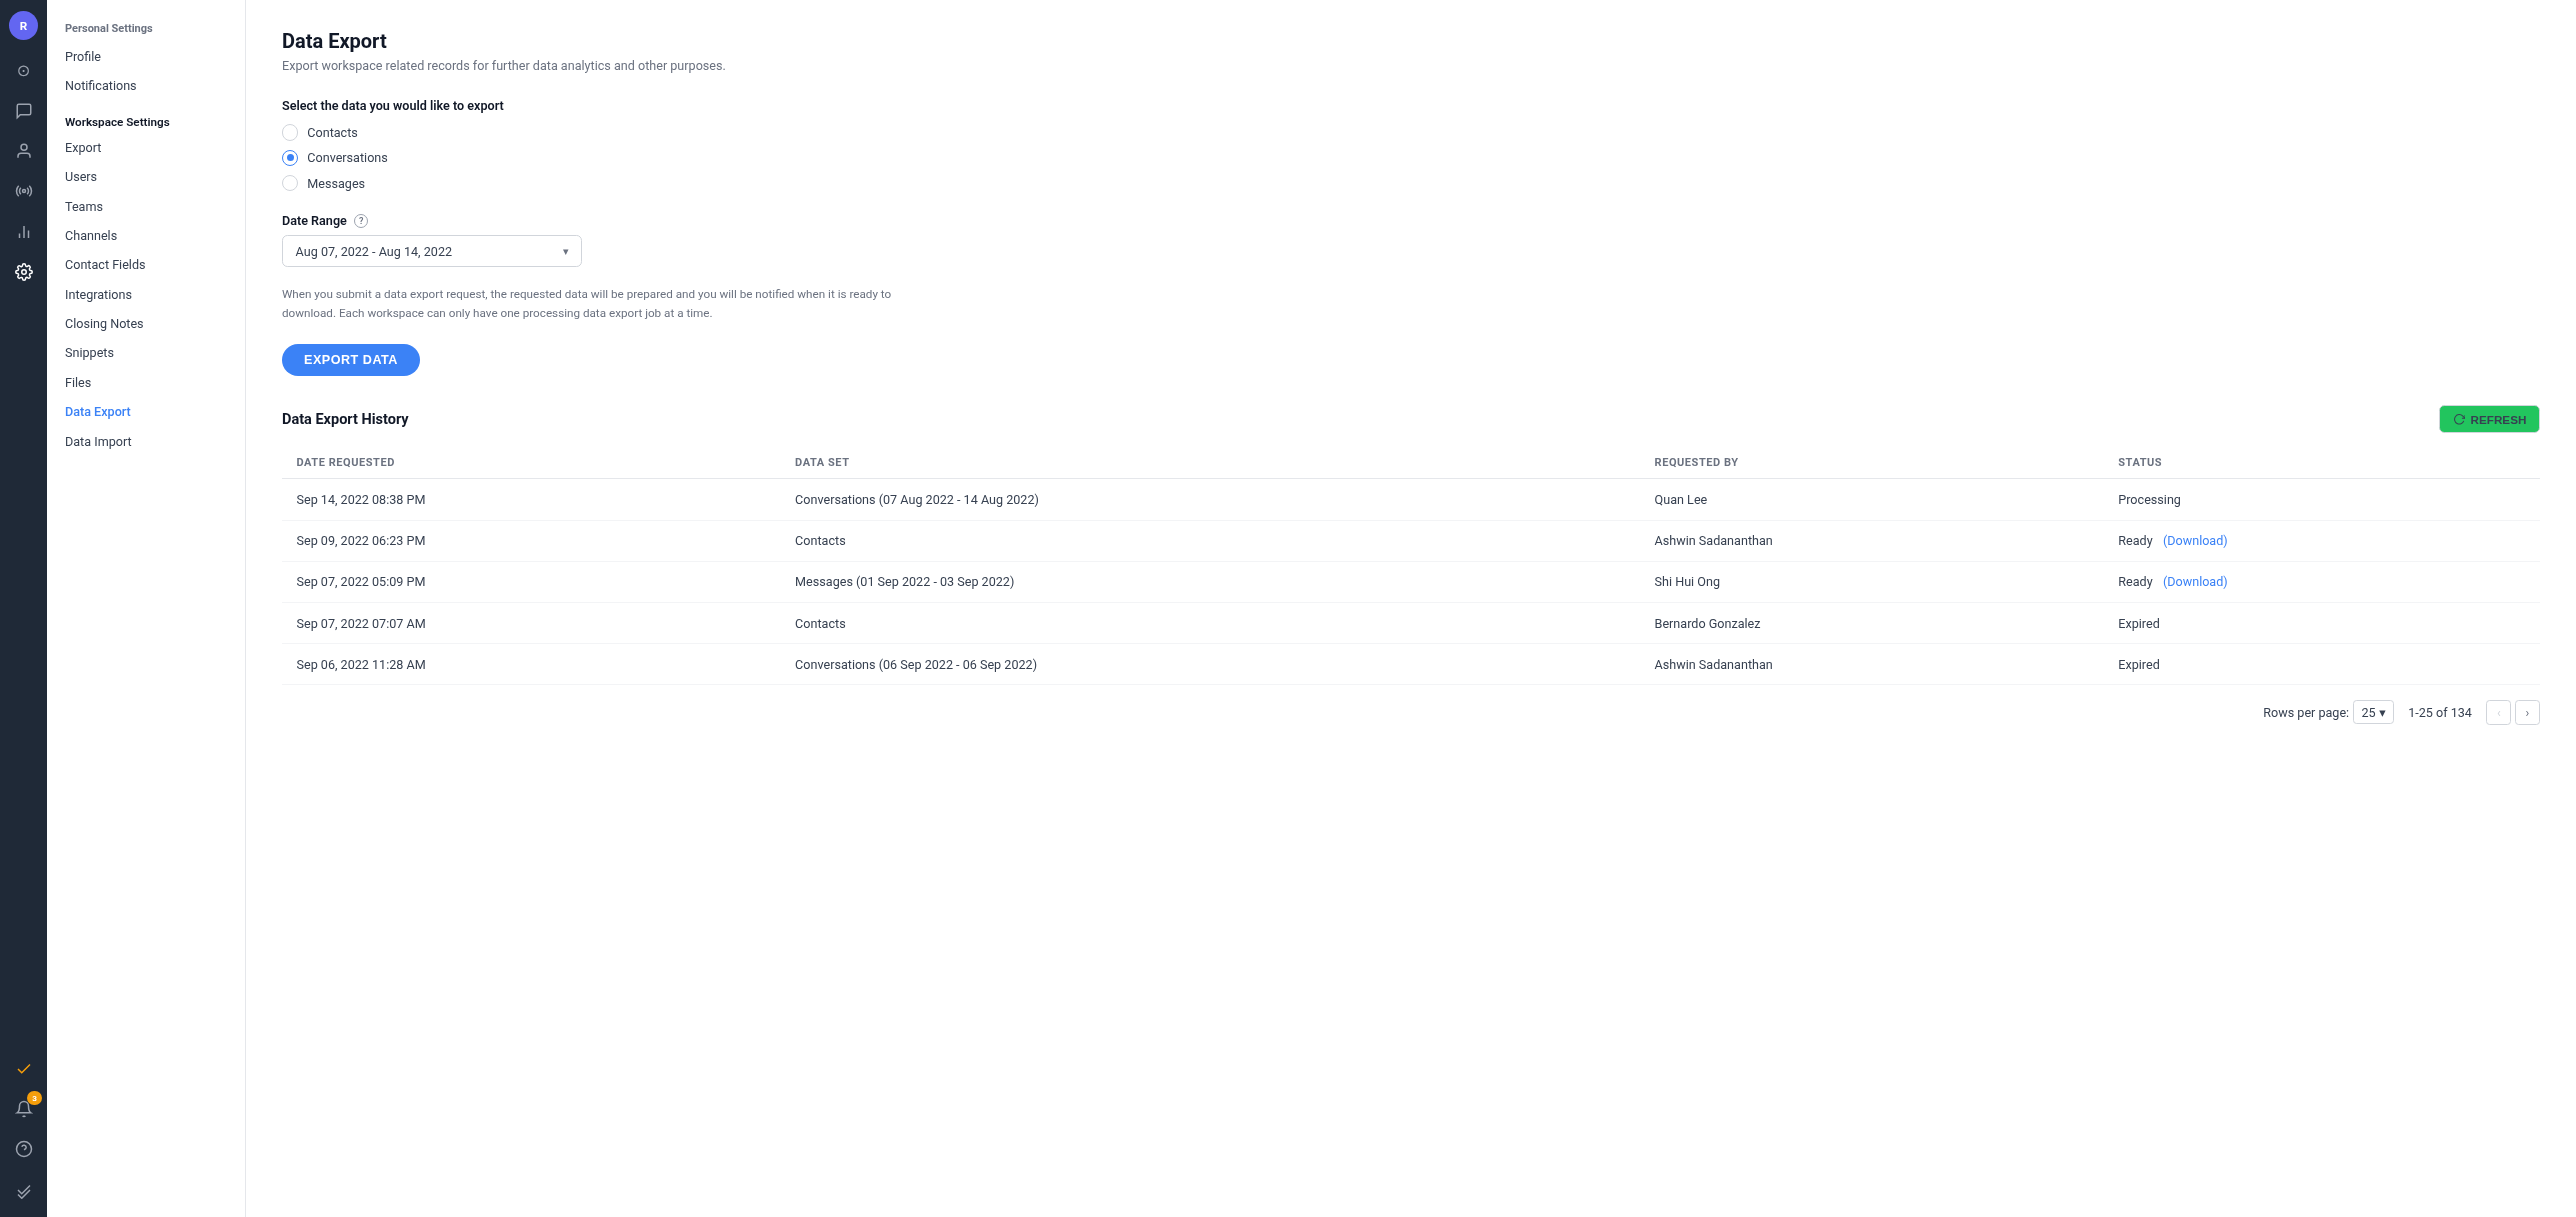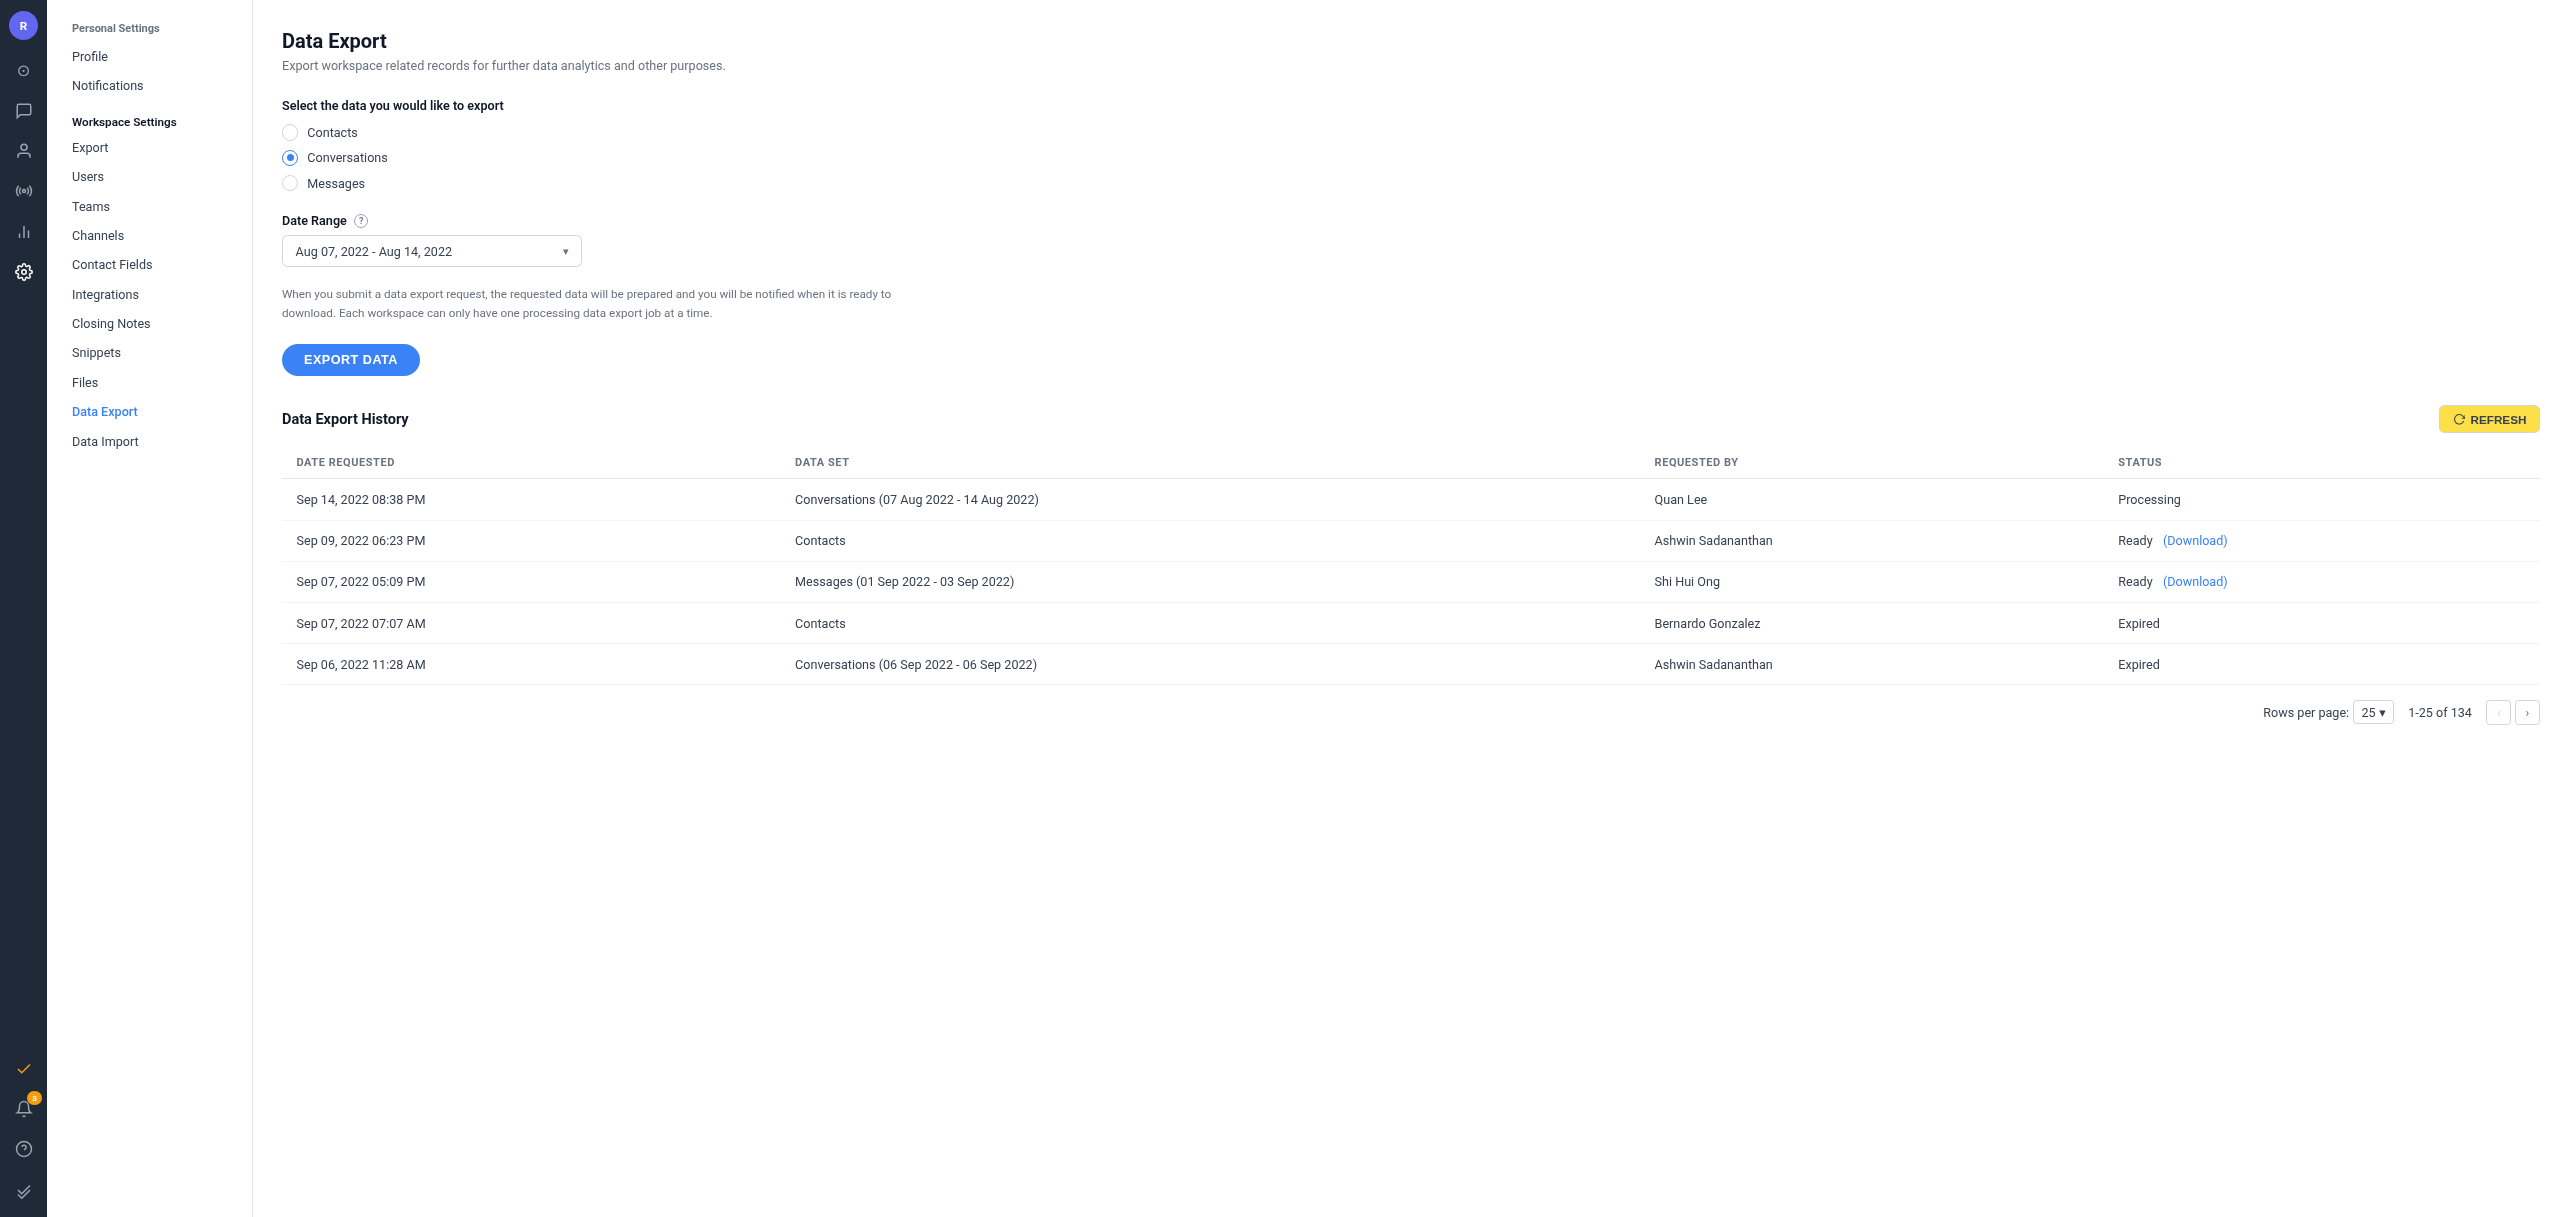--- a/index.html
+++ b/index.html
@@ -43,7 +43,7 @@
       border-right: 0.9px solid #e5e7eb;
       padding: 18px 0;
       position: fixed;
-      left: 54px; top: 0; bottom: 0;
+      left: 47px; top: 0; bottom: 0;
       overflow-y: auto;
     }
     .sidebar-section-title {

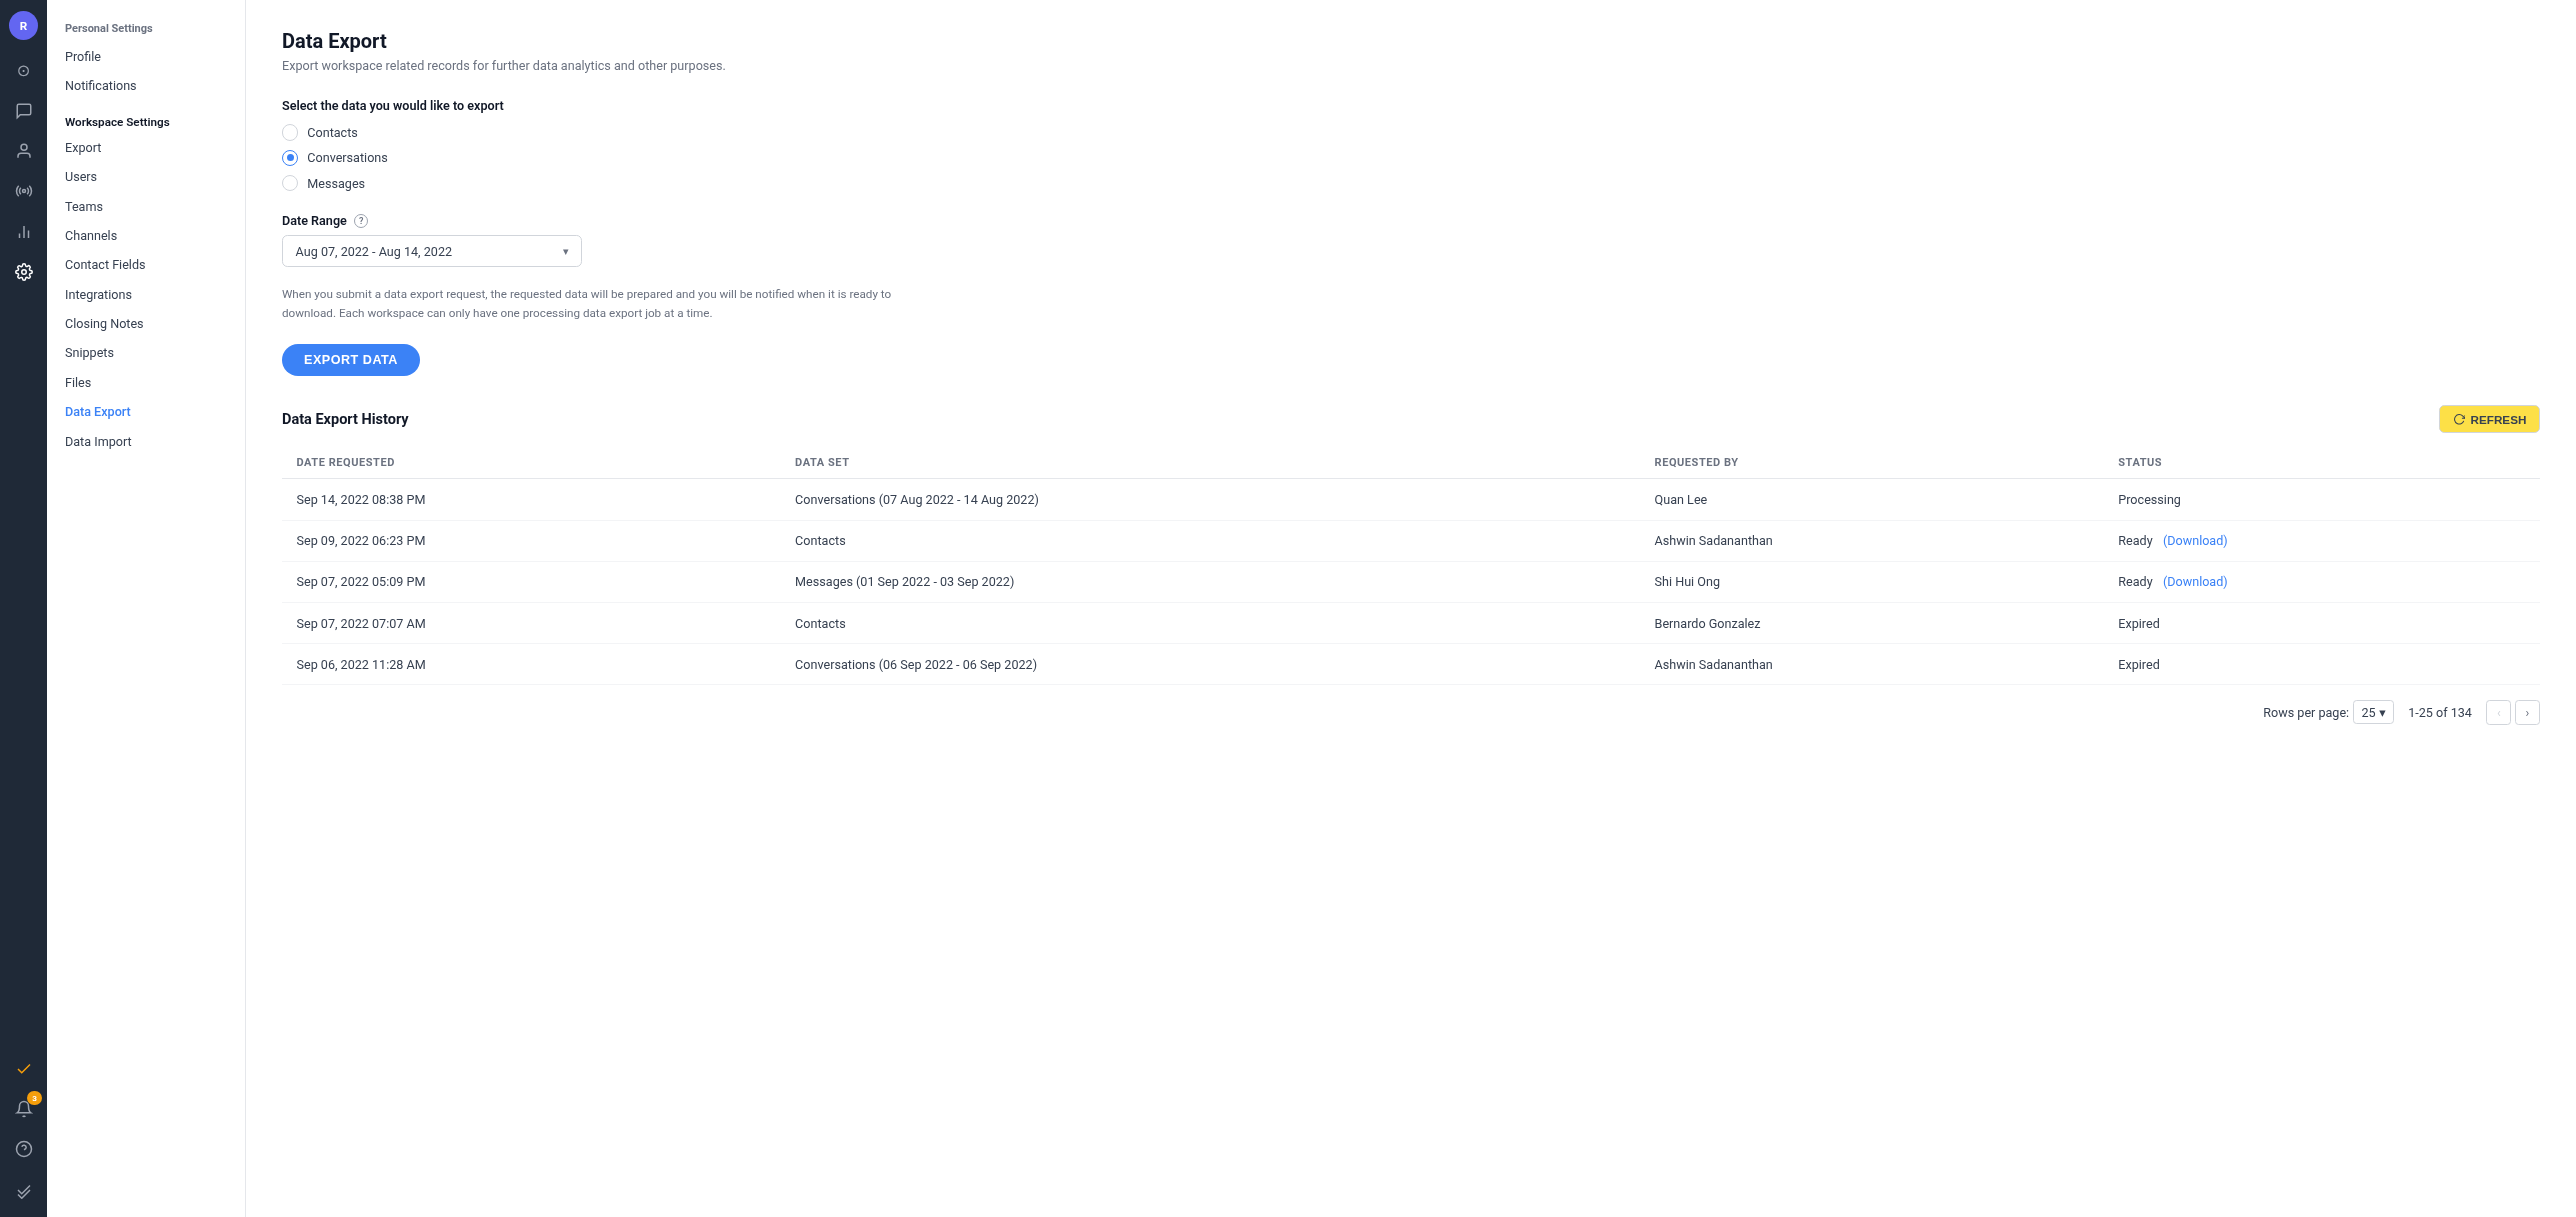--- a/index.html
+++ b/index.html
@@ -113,7 +113,7 @@
     .refresh-btn {
       display: flex; align-items: center; gap: 5.4px;
       border: 0.9px solid #d1d5db; border-radius: 5.4px; padding: 6.3px 12.6px;
-      cursor: pointer; font-size: 11.7px; font-weight: 600; color: #374151; background: #fde047;
+      cursor: pointer; font-size: 11.7px; font-weight: 600; color: #374151; background: #22c55e;
     }
 
     table { width: 100%; border-collapse: collapse; }

